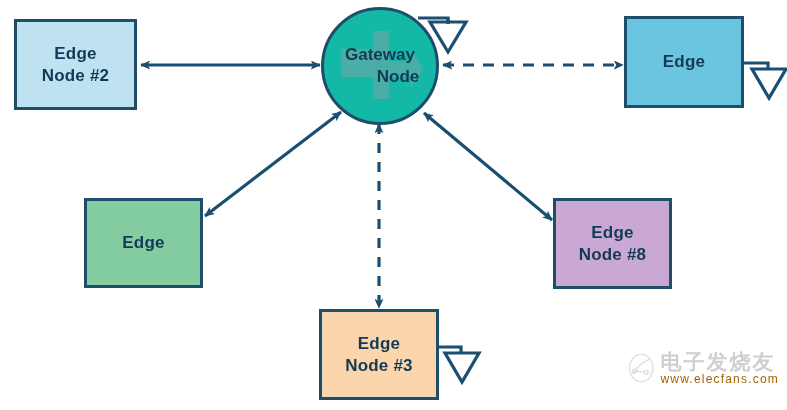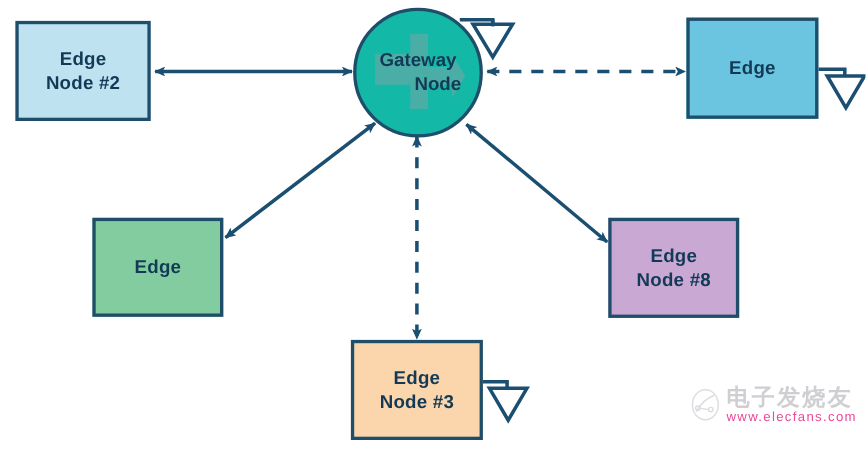--- a/index.html
+++ b/index.html
@@ -96,7 +96,7 @@
   }
   .wm-url {
     font-size: 12px;
-    color: #ec4899;
+    color: #a16207;
     letter-spacing: 1.2px;
     white-space: nowrap;
   }

